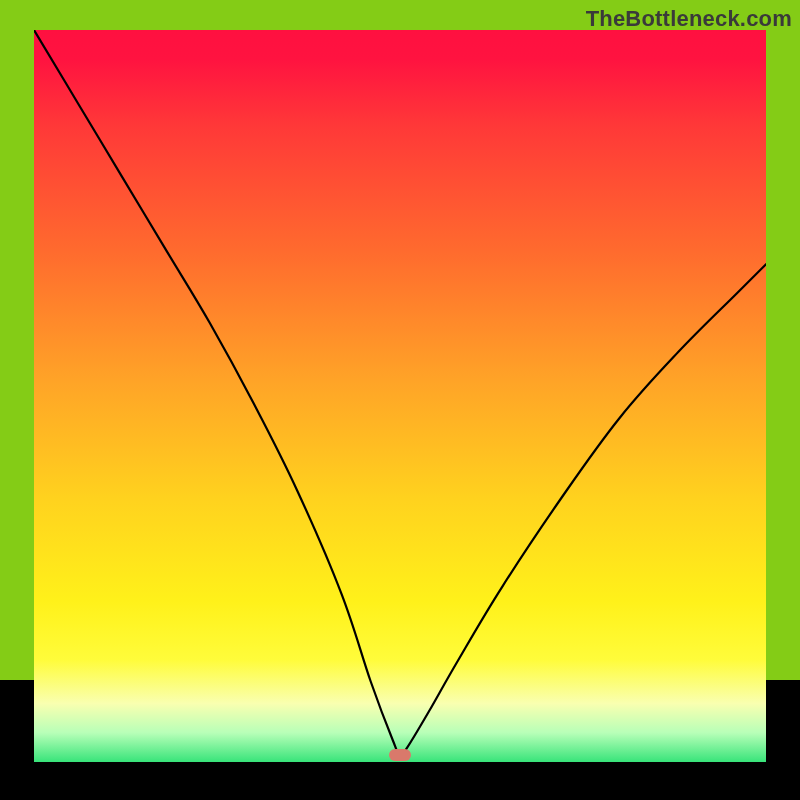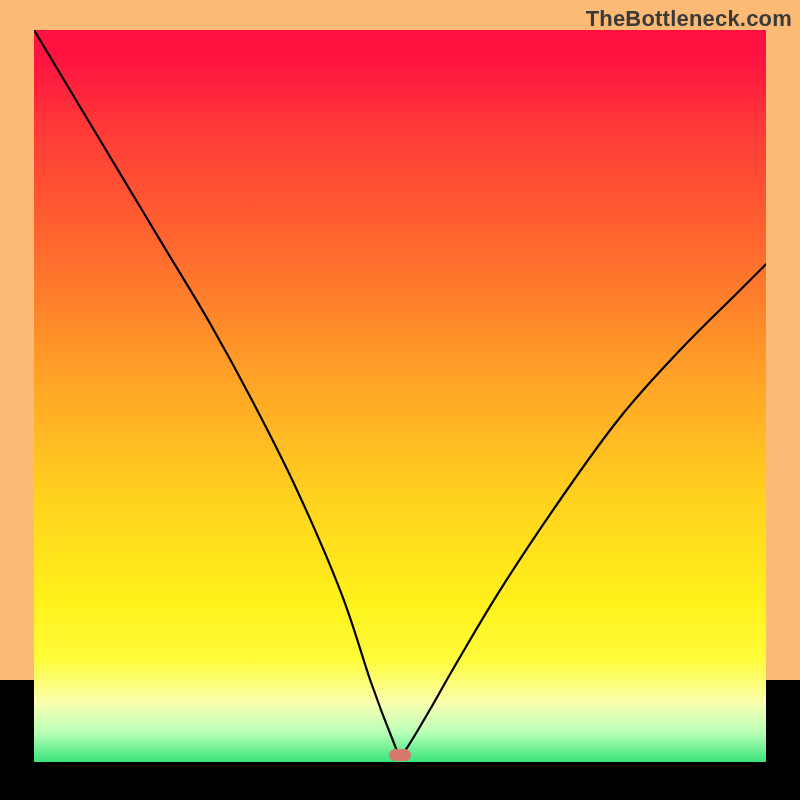--- a/index.html
+++ b/index.html
@@ -15,7 +15,7 @@
     position: relative;
     width: 800px;
     height: 680px;
-    background: #fdba74;
+    background: #84cc16;
   }
   
   .plot {

